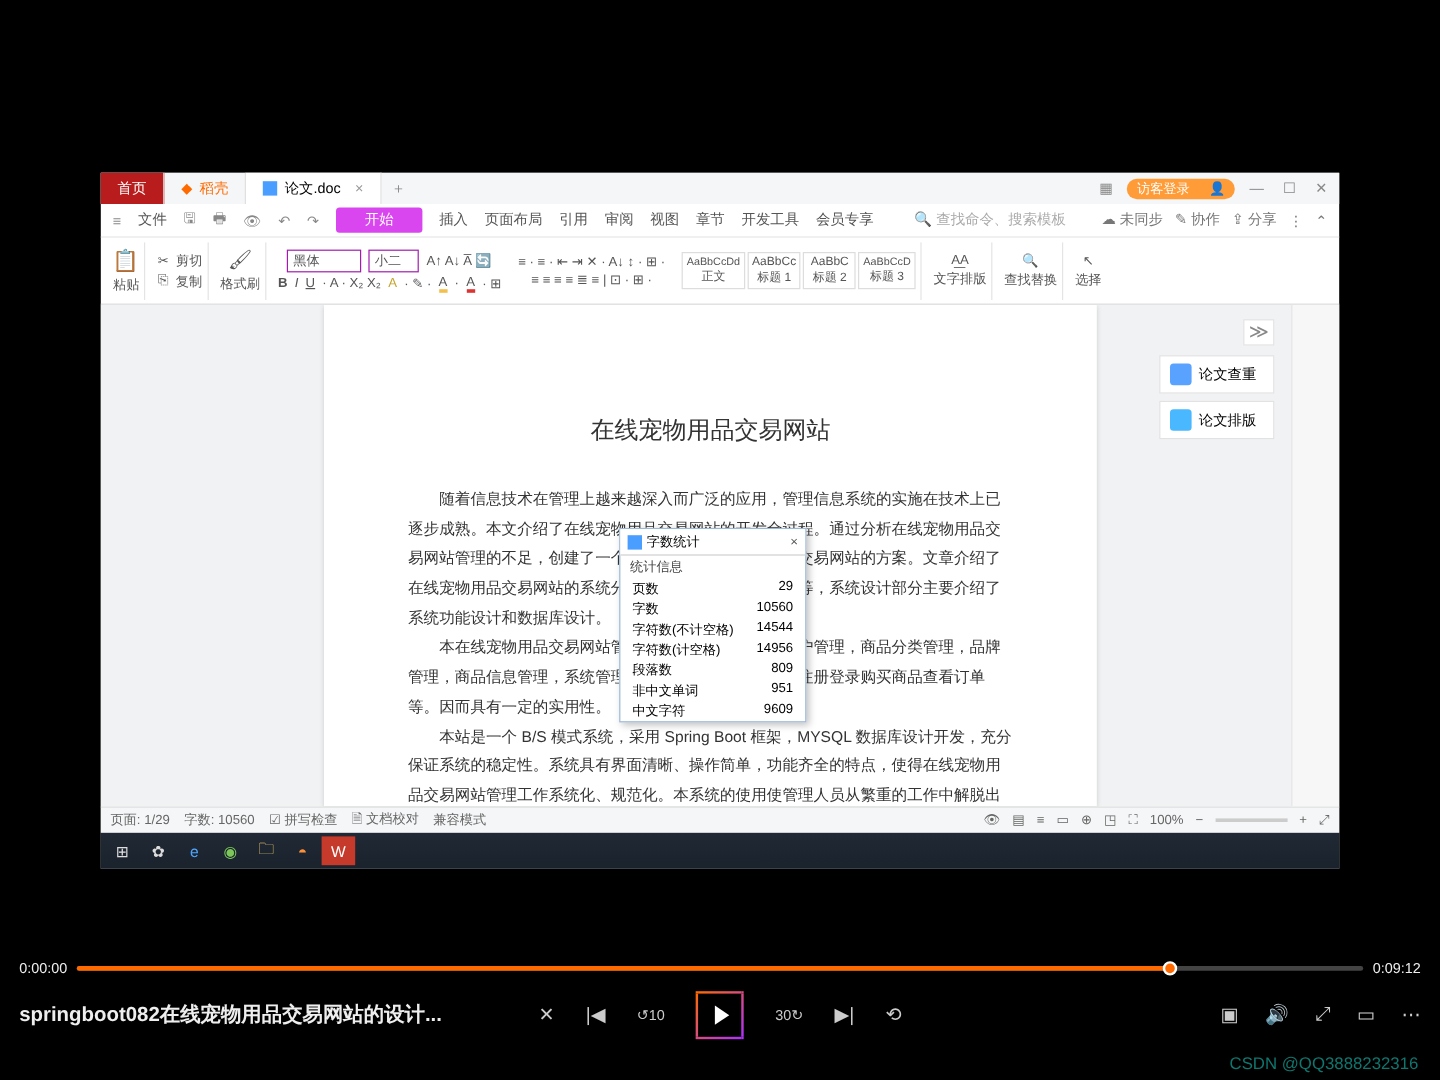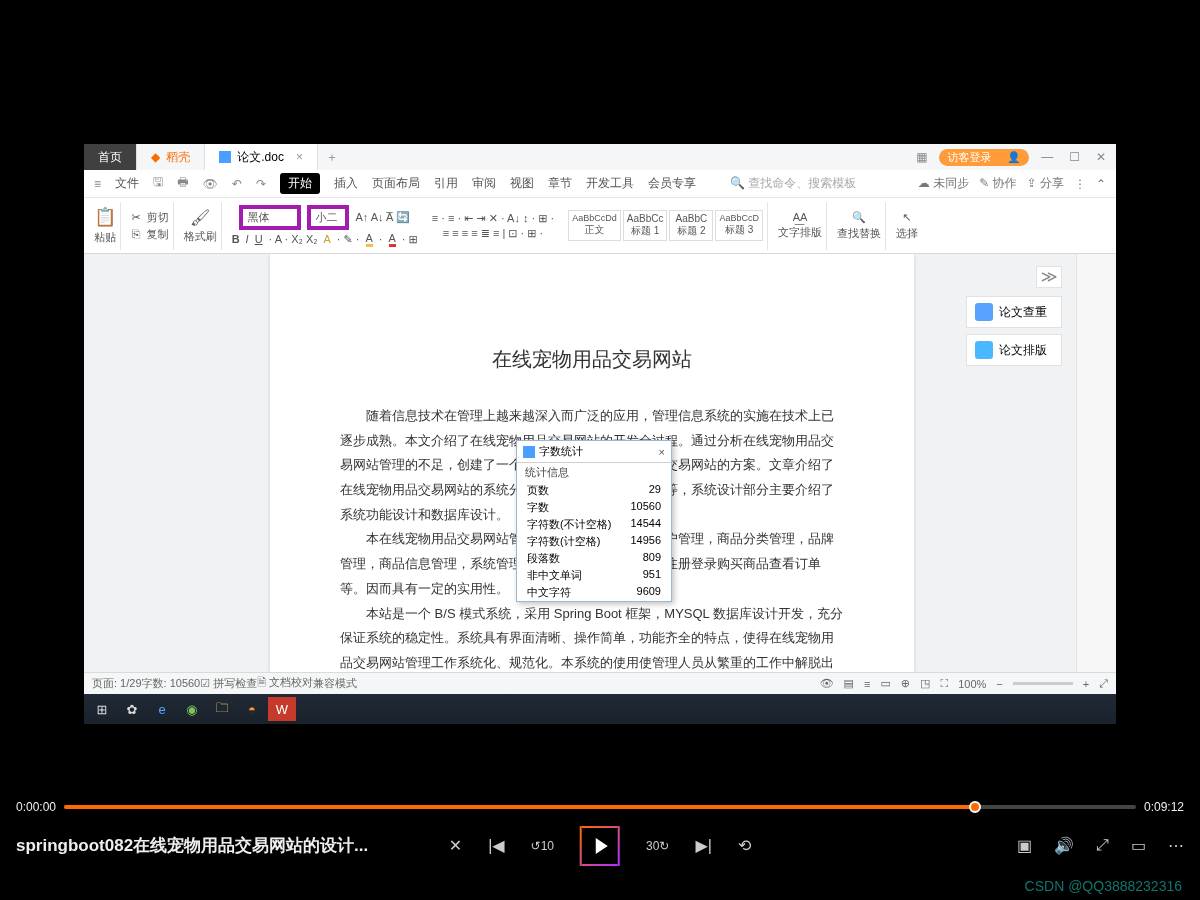--- a/index.html
+++ b/index.html
@@ -7,7 +7,7 @@
 .stage{position:absolute;left:84px;top:144px;width:1032px;height:580px;background:#fff;display:flex;flex-direction:column}
 .titlebar{height:26px;background:#f5f6f7;display:flex;align-items:stretch;font-size:12px}
 .tab{padding:0 14px;display:flex;align-items:center;gap:6px;border-right:1px solid #e0e0e0}
-.tab.home{background:#404040;color:#fff}
+.tab.home{background:#b91c1c;color:#fff}
 .tab.orange{color:#ff6a00}
 .tab.doc{background:#fff}
 .tab .x{color:#999;margin-left:6px}

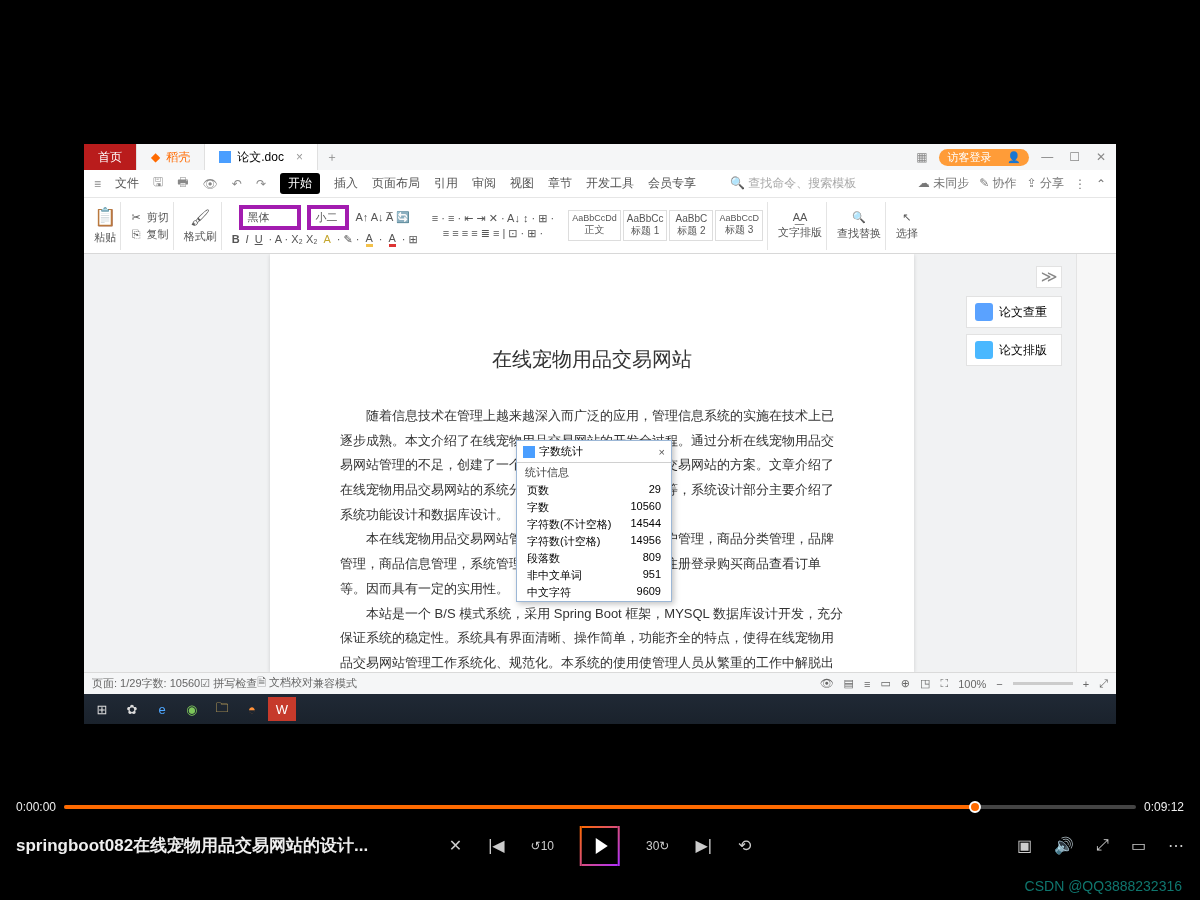--- a/index.html
+++ b/index.html
@@ -17,7 +17,7 @@
 .winbtn{color:#888;padding:0 4px}
 .menubar{height:28px;display:flex;align-items:center;gap:14px;padding:0 10px;font-size:12px;color:#555;border-bottom:1px solid #e6e6e6}
 .mb-icon{color:#888}
-.mb-start{background:#000000;color:#fff;border-radius:3px;padding:2px 8px}
+.mb-start{background:#d946ef;color:#fff;border-radius:3px;padding:2px 24px}
 .mb-search{color:#aaa;margin-left:20px}
 .mb-right{margin-left:auto;display:flex;gap:10px;color:#777;align-items:center}
 .ribbon{height:56px;border-bottom:1px solid #d8d8d8;display:flex;align-items:center;font-size:11px;color:#555;padding:0 6px;gap:6px;overflow:hidden;white-space:nowrap}

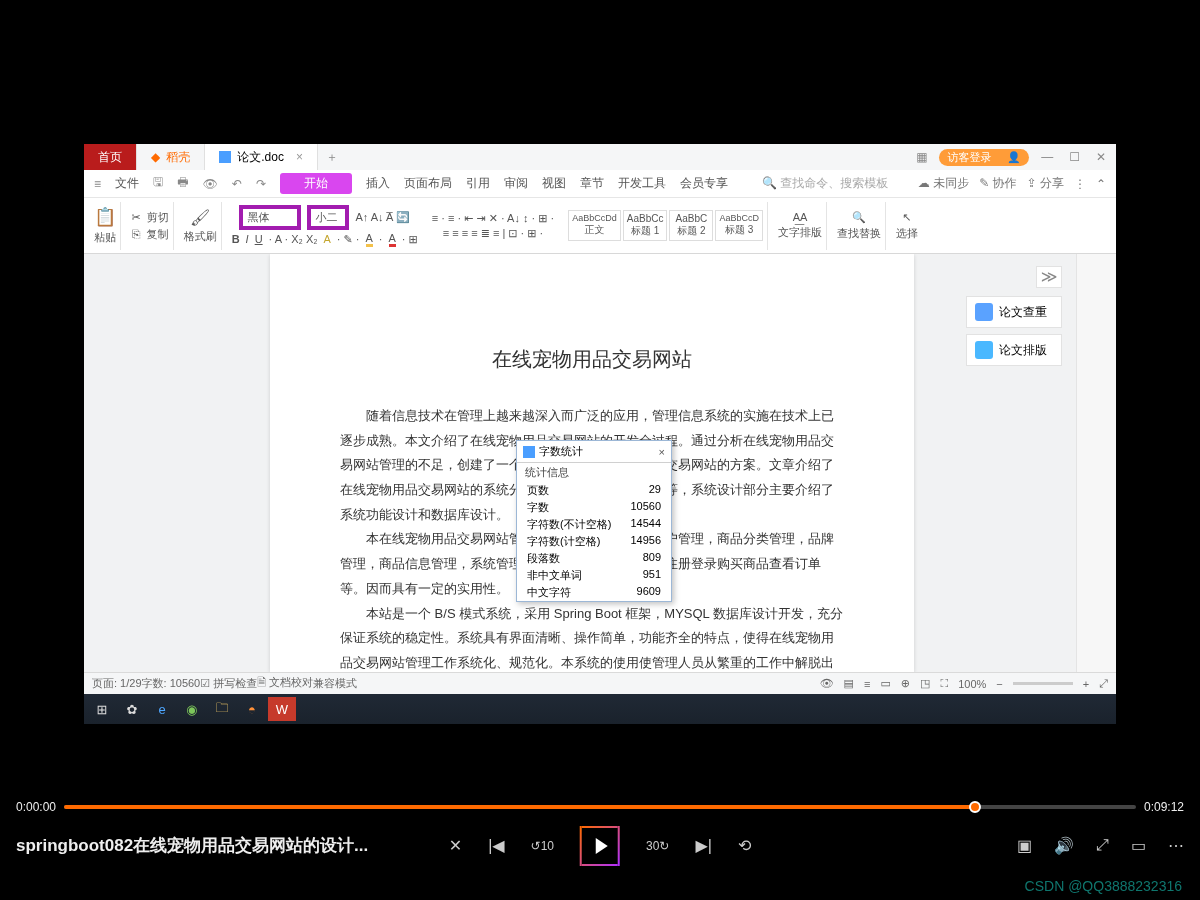--- a/index.html
+++ b/index.html
@@ -24,7 +24,7 @@
 .rgrp{display:flex;flex-direction:column;align-items:center;gap:2px;padding:0 4px;border-right:1px solid #e4e4e4;height:48px;justify-content:center}
 .rgrp.nb{border-right:none}
 .rrow{display:flex;gap:6px;align-items:center}
-.fontbox{border:4px solid #a21caf;padding:1px 4px;font-size:11px;min-width:62px;display:inline-block;background:#fff}
+.fontbox{border:1px solid #a21caf;padding:1px 4px;font-size:11px;min-width:62px;display:inline-block;background:#fff}
 .styles{display:flex;gap:2px}
 .sty{border:1px solid #ddd;padding:2px 3px;font-size:10px;text-align:center;min-width:44px}
 .canvas{flex:1;background:#f1f2f3;position:relative;overflow:hidden}

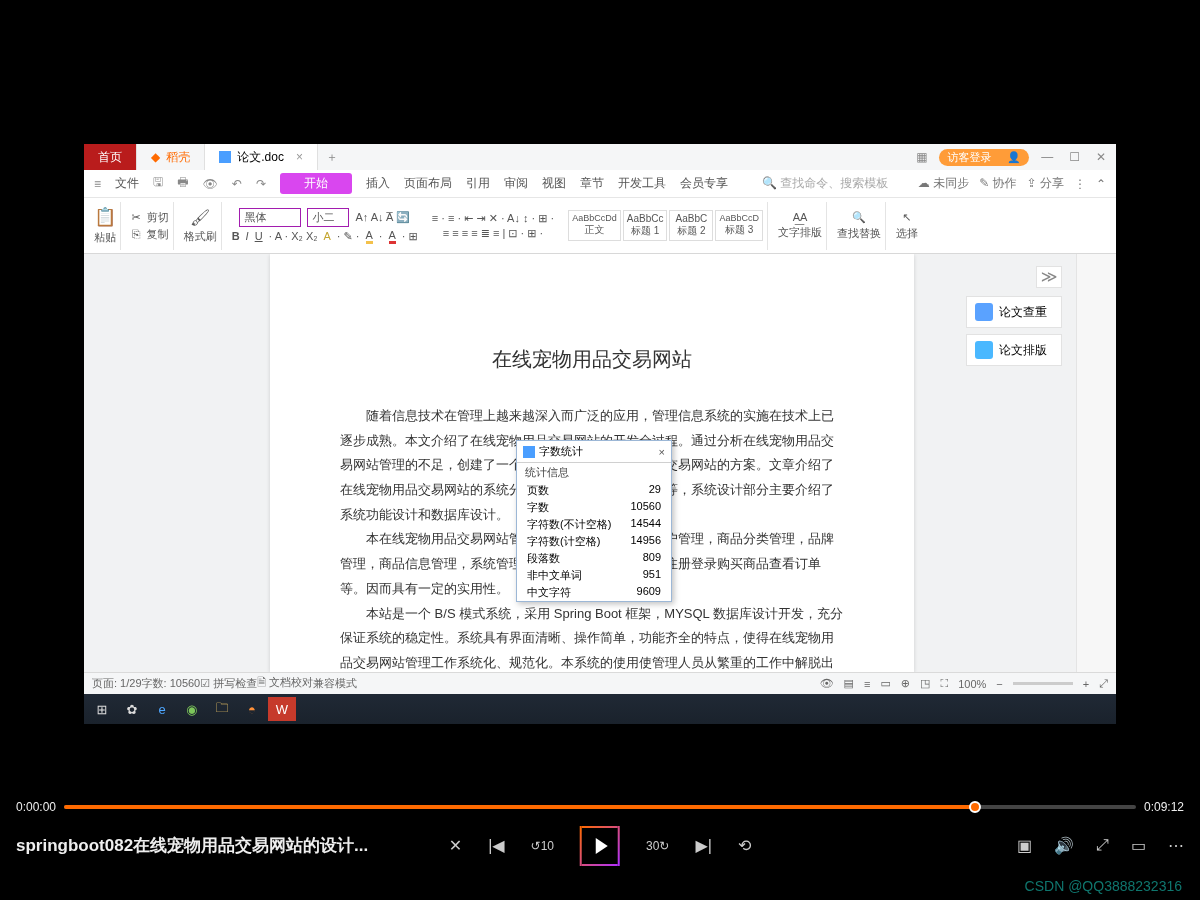--- a/index.html
+++ b/index.html
@@ -44,7 +44,7 @@
 .dlg-ft{display:flex;gap:6px;padding:6px;justify-content:space-between}
 .dlg-btn{border:1px solid #b0b0b0;background:#f6f6f6;padding:2px 10px}
 .dlg-btn.tip{color:#aaa;background:#fff}
-.status{height:22px;background:#f5f6f7;border-top:1px solid #dadada;display:flex;align-items:center;font-size:11px;color:#666;padding:0 8px;}
+.status{height:22px;background:#f5f6f7;border-top:1px solid #dadada;display:flex;align-items:center;font-size:11px;color:#666;padding:0 8px;gap:12px}
 .status .r{margin-left:auto;display:flex;gap:10px;align-items:center}
 .taskbar{height:30px;background:linear-gradient(#202935,#1a222c);display:flex;align-items:center;padding:0 4px;gap:2px}
 .tb{width:28px;height:24px;display:flex;align-items:center;justify-content:center;color:#ddd;font-size:13px}

